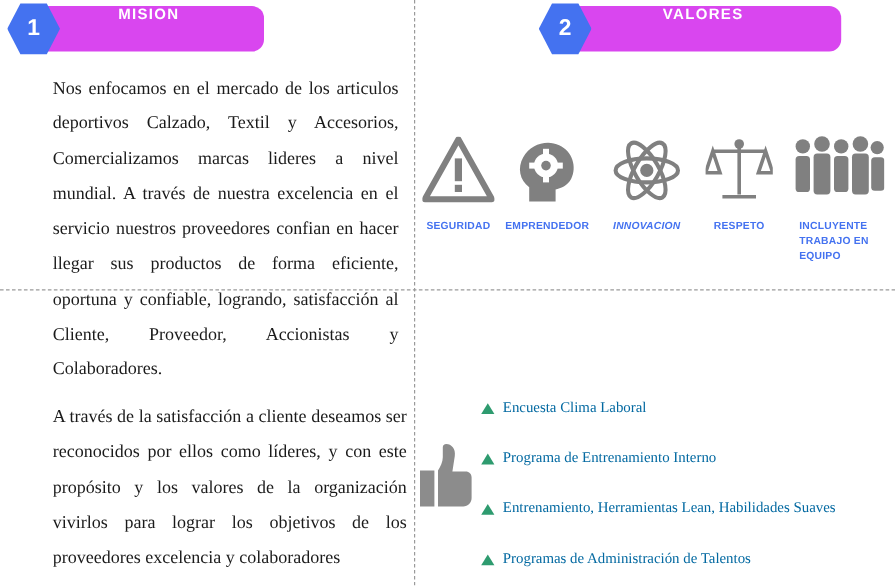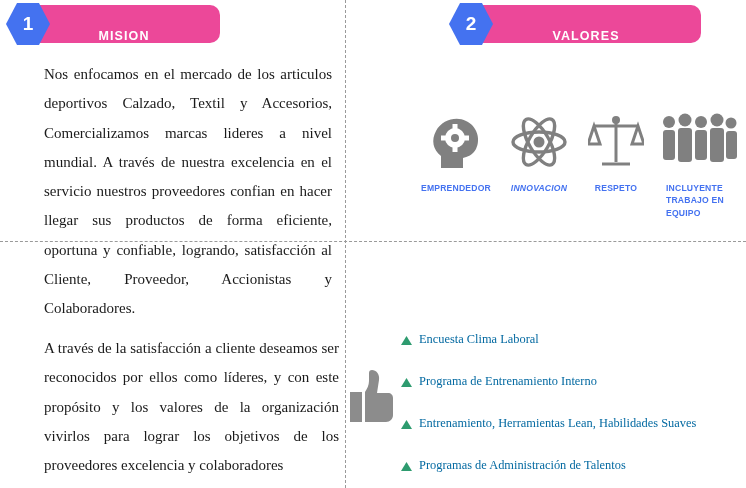--- a/index.html
+++ b/index.html
@@ -65,7 +65,7 @@
   .bar {
     position: absolute;
     height: 38px;
-    background: #ec4899;
+    background: #d946ef;
     border-radius: 0 10px 10px 0;
     color: #ffffff;
     font-family: "Liberation Sans", sans-serif;
@@ -73,7 +73,7 @@
     font-weight: bold;
     letter-spacing: 1.1px;
     display: flex;
-    align-items: flex-end;
+    align-items: flex-start;
     justify-content: center;
     z-index: 2;
   }

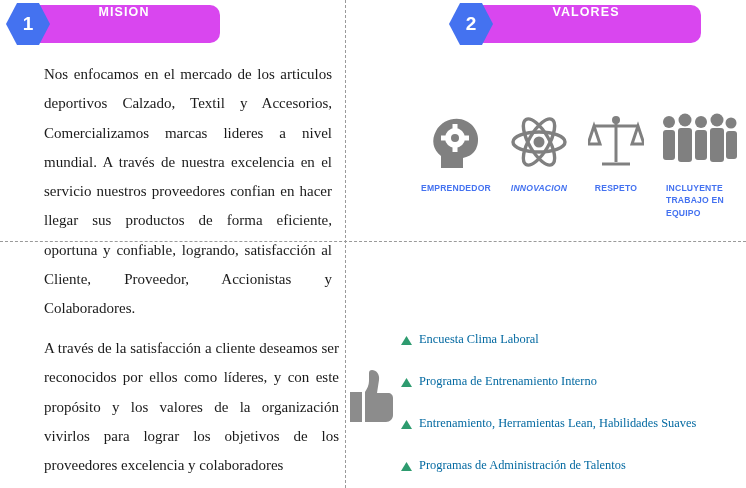--- a/index.html
+++ b/index.html
@@ -188,6 +188,16 @@
 
   <div class="values-row">
 
+    <div class="value-item" id="val-0">
+      <div class="value-icon">
+        <svg width="60" height="56" viewBox="0 0 60 56">
+          <path d="M30 2 L58 52 L2 52 Z" fill="none" stroke="#808080" stroke-width="5" stroke-linejoin="round"></path>
+          <rect x="27" y="18" width="6" height="19" fill="#808080"></rect>
+          <rect x="27" y="40" width="6" height="6" fill="#808080"></rect>
+        </svg>
+      </div>
+      <div class="value-label">SEGURIDAD</div>
+    </div>
 
     <div class="value-item" id="val-1">
       <div class="value-icon">

